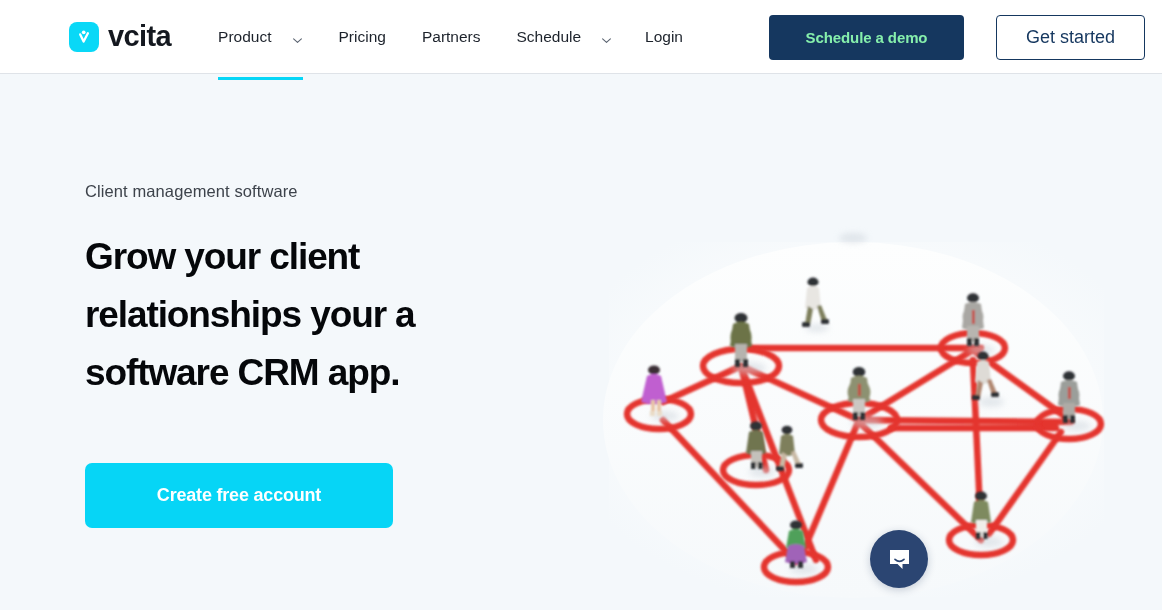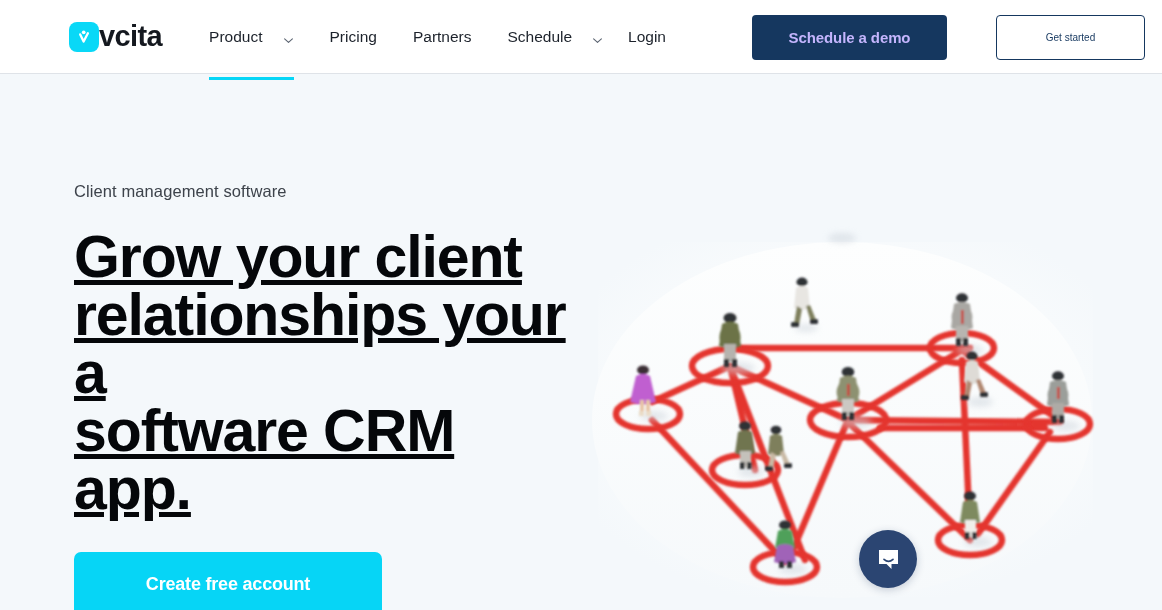--- a/index.html
+++ b/index.html
@@ -22,7 +22,7 @@
   }
   .logo-wrap {
     display: flex; align-items: center;
-    margin-left: 69px; 
+    margin-left: 69px; gap: 9px;
   }
   .logo-mark {
     width: 30px; height: 30px; border-radius: 8px;

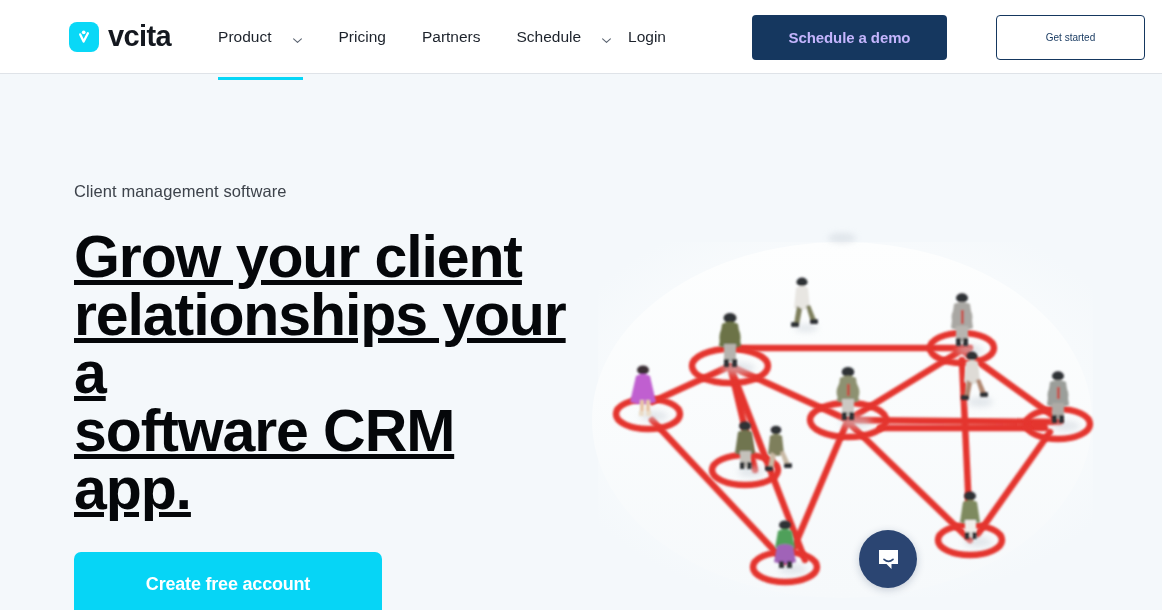--- a/index.html
+++ b/index.html
@@ -59,7 +59,7 @@
   }
   .btn-demo {
     width: 195px; height: 45px; border-radius: 4px;
-    background: #15375f; color: #c4b5fd;
+    background: #15375f; color: #86efac;
     font-size: 15px; font-weight: 700;
     display: flex; align-items: center; justify-content: center;
     border: none; cursor: pointer; font-family: inherit;

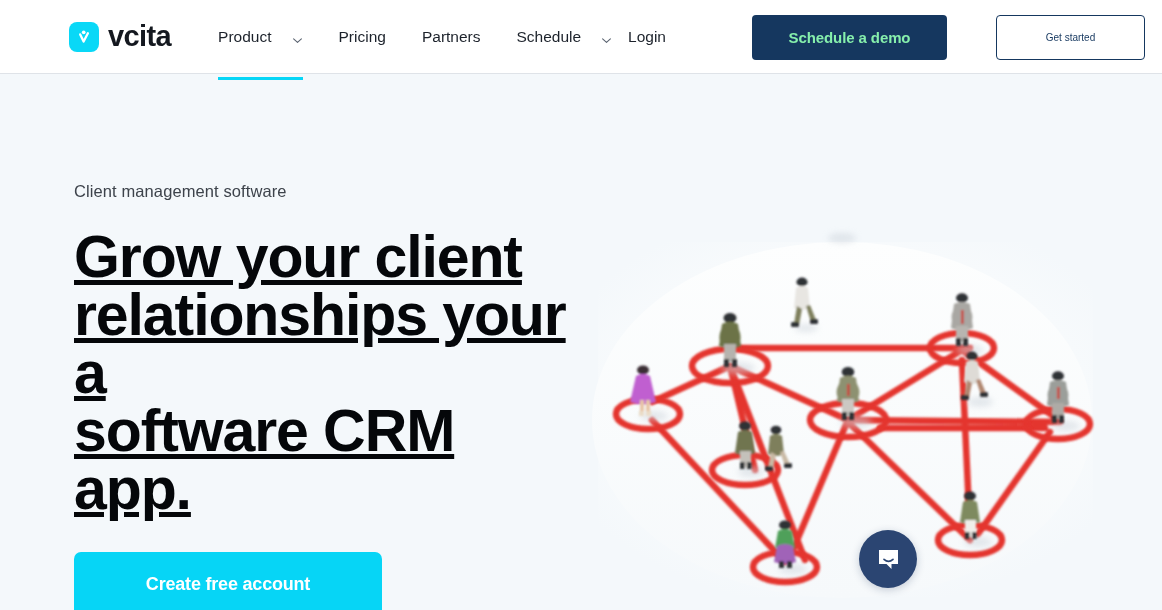--- a/index.html
+++ b/index.html
@@ -69,9 +69,9 @@
     width: 149px; height: 45px; border-radius: 4px;
     background: #ffffff; color: #15375f;
     border: 1.5px solid #15375f;
-    font-size: 10px; font-weight: 400;
-    display: flex; align-items: center; justify-content: center;
-    margin-left: 31px; cursor: pointer; font-family: inherit;
+    font-size: 18px; font-weight: 400;
+    display: flex; align-items: center; justify-content: center;
+    margin-left: 14px; cursor: pointer; font-family: inherit;
   }
 
   

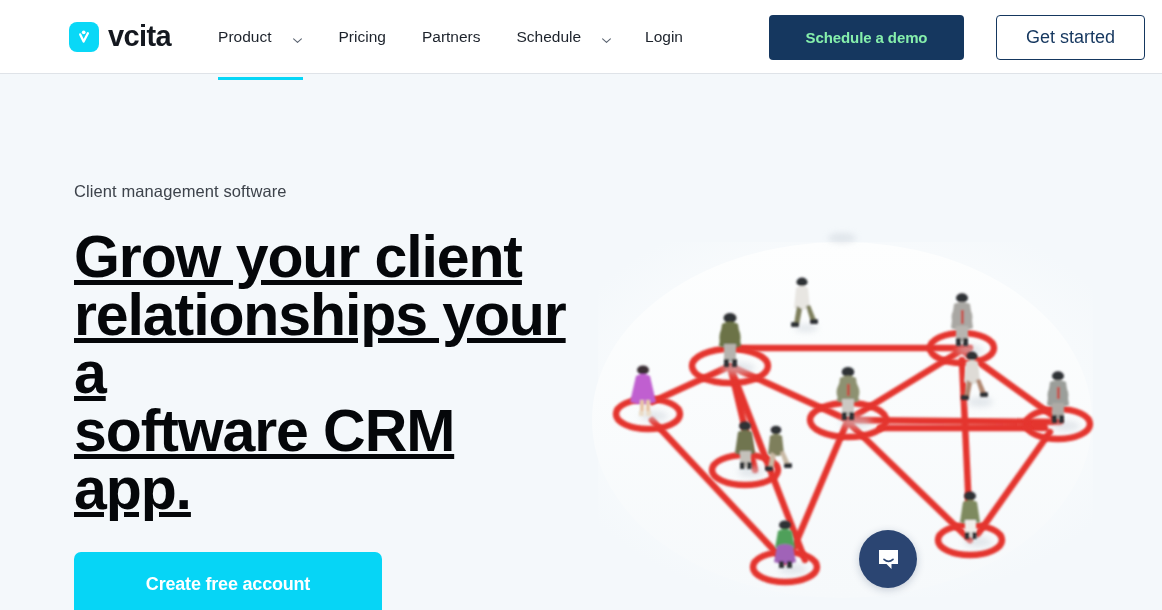--- a/index.html
+++ b/index.html
@@ -75,7 +75,7 @@
   }
 
   
-  .hero { position: absolute; top: 74px; left: 5px; width: 934px; height: 536px; }
+  .hero { position: absolute; top: 74px; left: 16px; width: 934px; height: 536px; }
 
   .hero-copy { position: absolute; left: 69px; top: 108px; width: 500px; }
   .eyebrow {

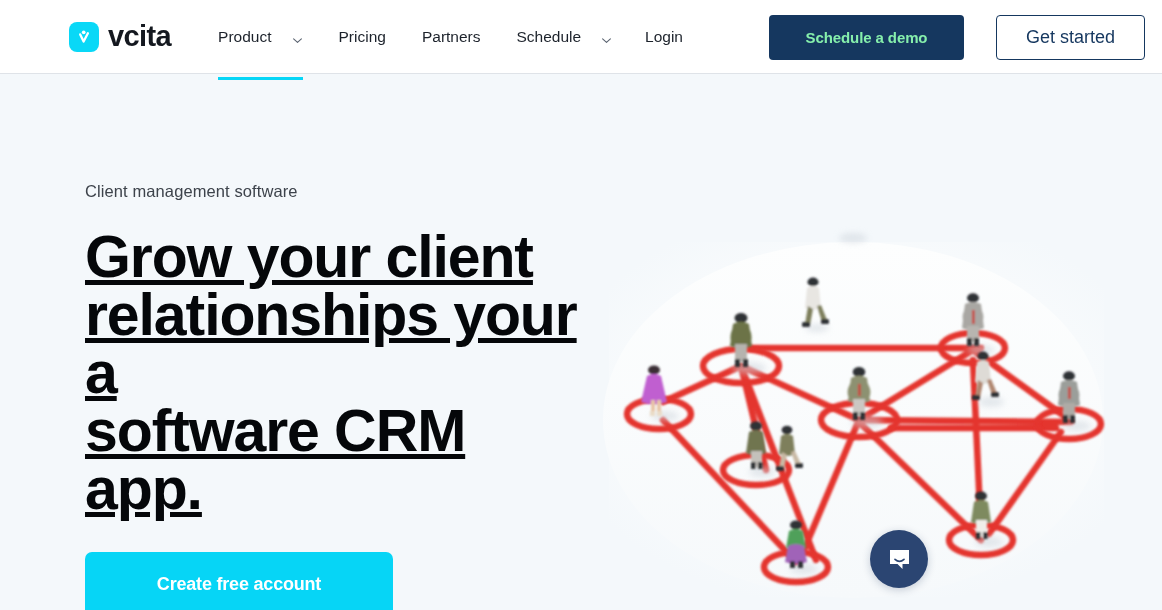--- a/index.html
+++ b/index.html
@@ -83,10 +83,9 @@
     letter-spacing: 0.1px; margin-bottom: 27px;
   }
   .headline {
-    font-size: 59px; line-height: 58px;
+    font-size: 37px; line-height: 58px;
     font-weight: 700; color: #05070a;
     letter-spacing: -1.1px;
-    text-decoration: underline;
   }
   .btn-cta {
     margin-top: 34px;

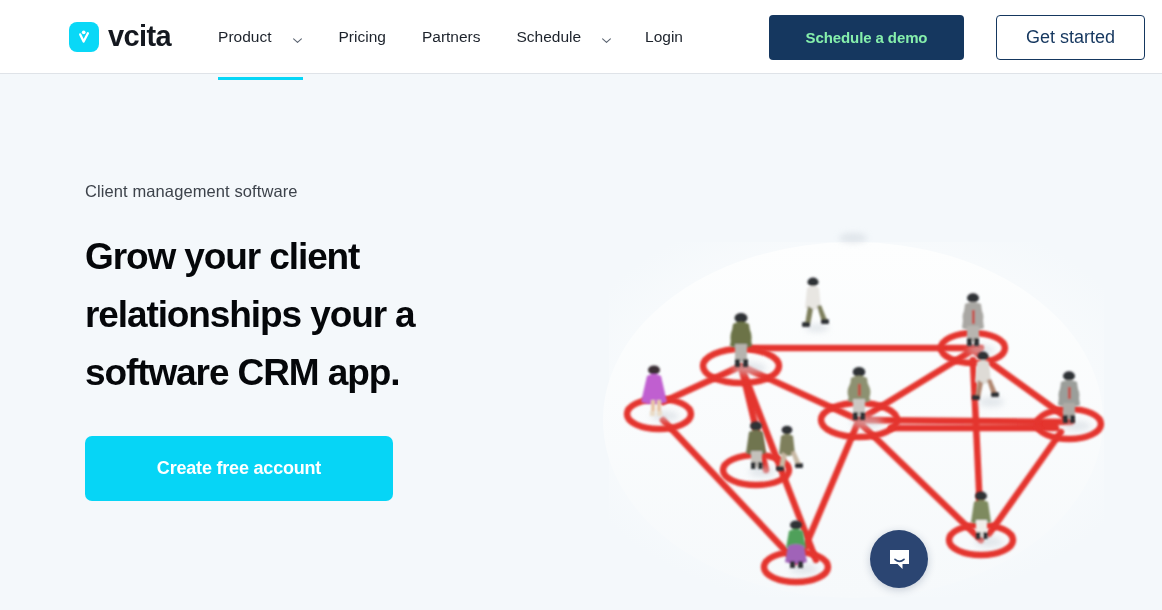--- a/index.html
+++ b/index.html
@@ -88,7 +88,7 @@
     letter-spacing: -1.1px;
   }
   .btn-cta {
-    margin-top: 34px;
+    margin-top: 61px;
     width: 308px; height: 65px; border-radius: 7px;
     background: #06d5f6; color: #ffffff;
     font-size: 18px; font-weight: 700;

